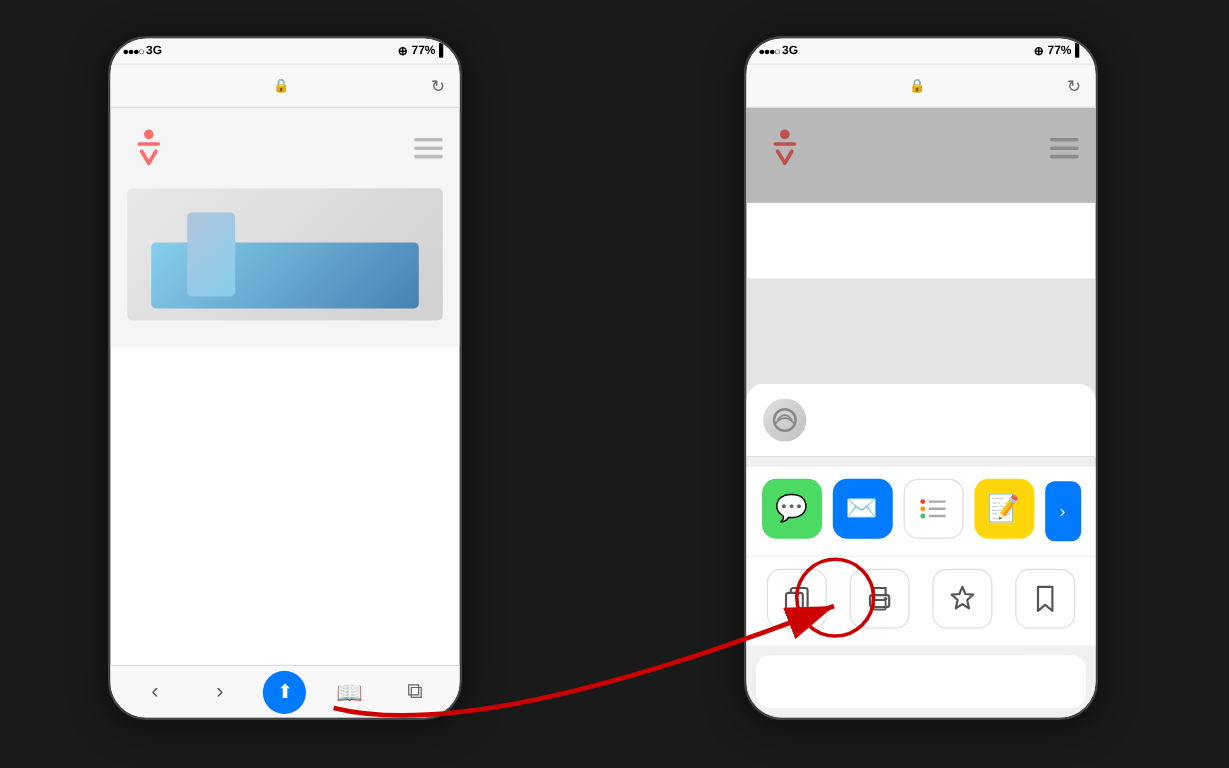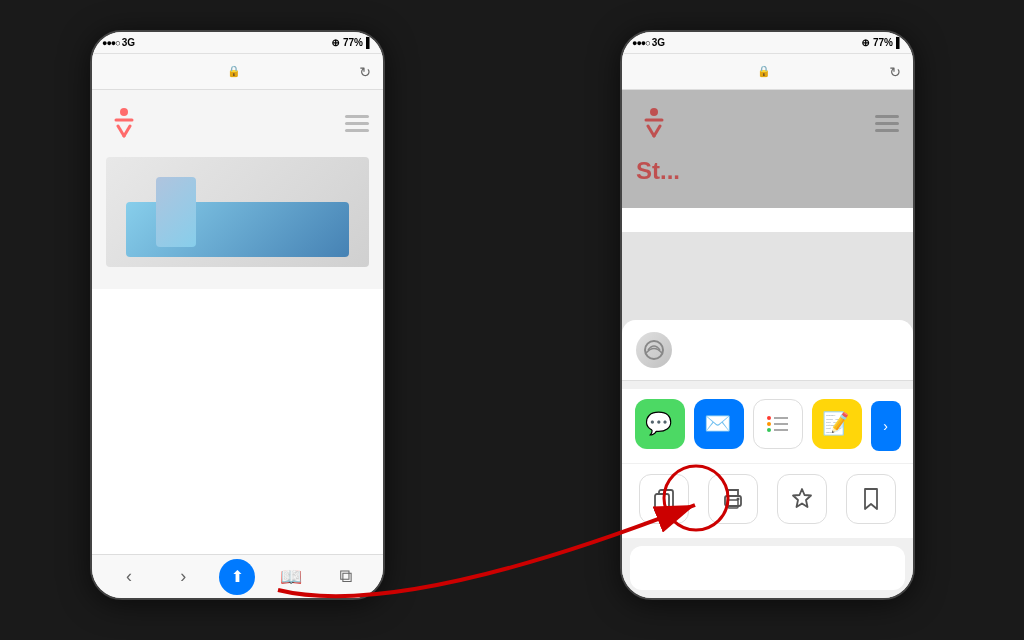--- a/index.html
+++ b/index.html
@@ -438,10 +438,6 @@
           <span></span>
         </div>
       </div>
-      <div class="headline">
-        <div></div>
-        <div>St...</div>
-      </div>
     </div>
   </div>
 

